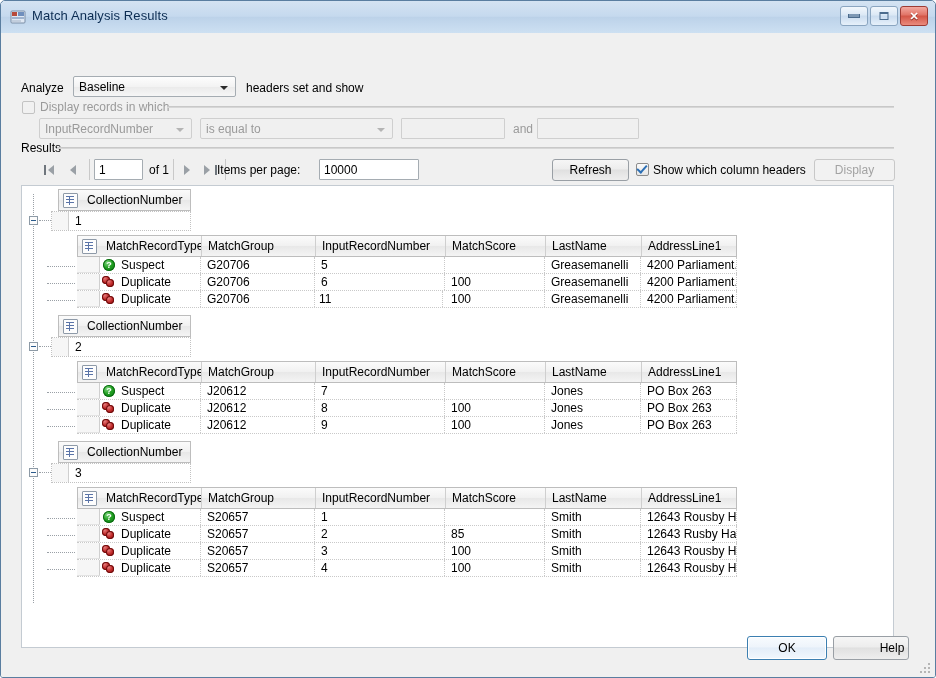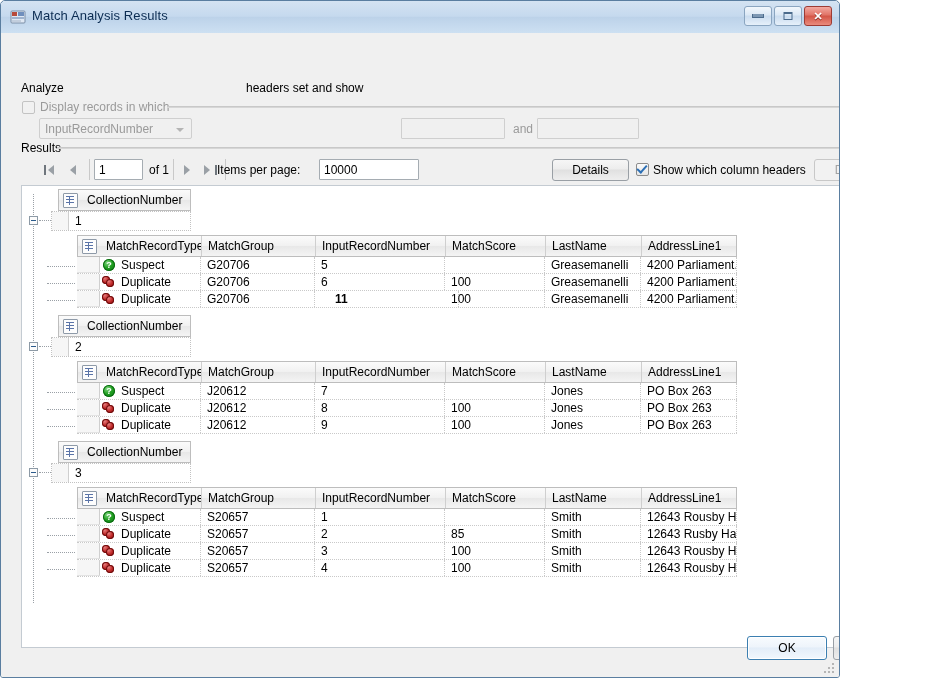--- a/index.html
+++ b/index.html
@@ -12,7 +12,7 @@
     -webkit-font-smoothing:none;
   }
   .window{
-    position:absolute;left:0;top:0;width:840px;height:678px;
+    position:absolute;left:0;top:0;width:936px;height:678px;
     box-sizing:border-box;
     border:1px solid #5a7ea0;
     border-radius:5px 5px 3px 3px;

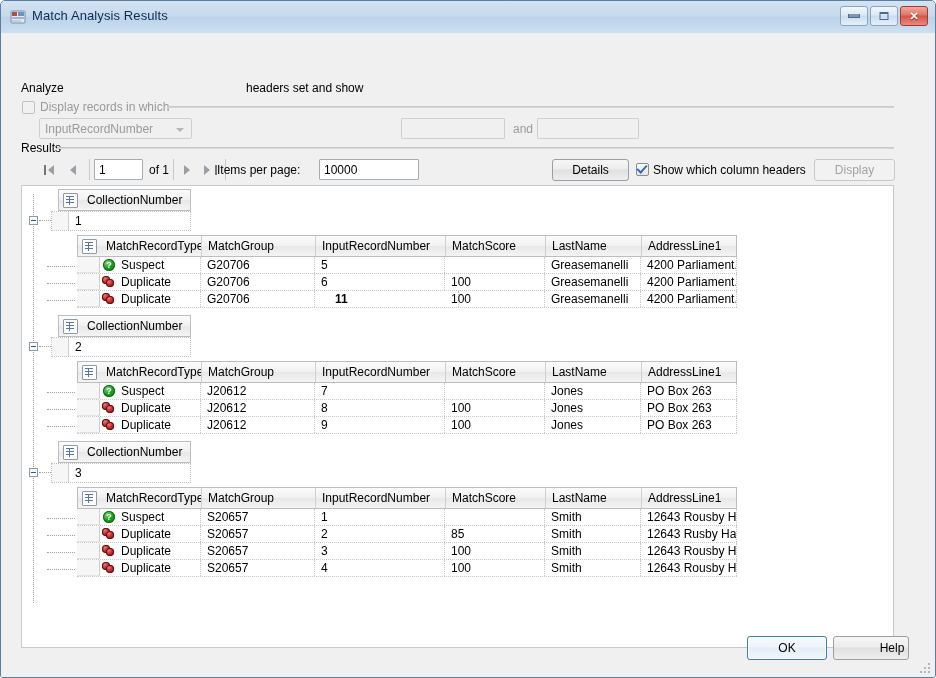--- a/index.html
+++ b/index.html
@@ -231,6 +231,10 @@
   <div class="body">
 
     <div class="lbl" style="position:absolute;left:20px;top:48px;">Analyze</div>
+    <div class="combo" style="left:72px;top:43px;width:163px;position:absolute;">
+      <span class="ctext">Baseline</span>
+      <span class="arrow"></span>
+    </div>
     <div class="lbl" style="position:absolute;left:245px;top:48px;">headers set and show</div>
 
     <div class="cbox dis" style="position:absolute;left:21px;top:68px;"></div>

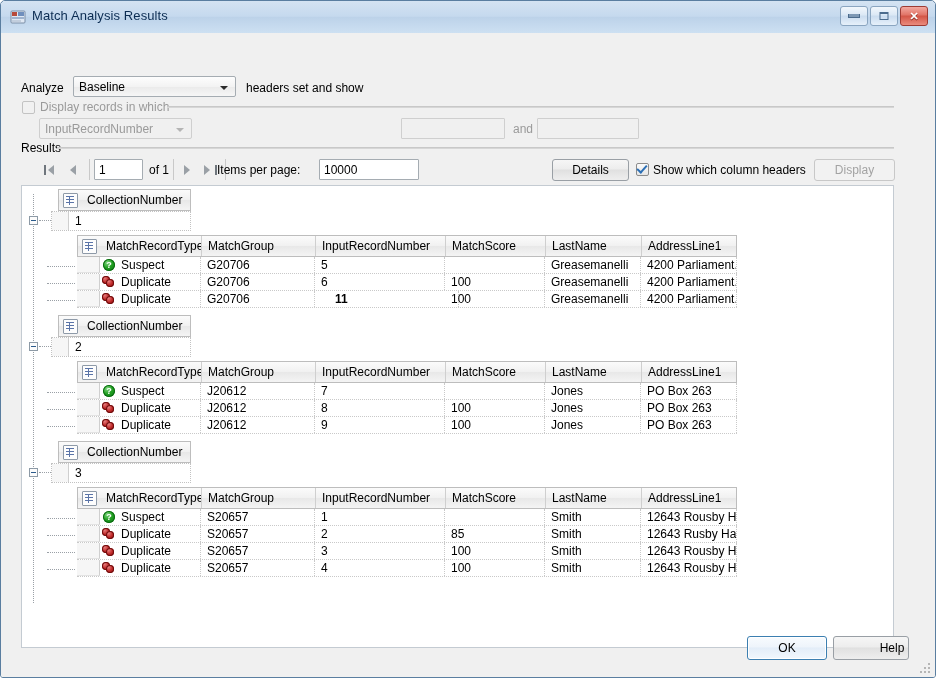--- a/index.html
+++ b/index.html
@@ -243,6 +243,10 @@
 
     <div class="combo dis" style="left:38px;top:85px;width:153px;position:absolute;">
       <span class="ctext">InputRecordNumber</span>
+      <span class="arrow"></span>
+    </div>
+    <div class="combo dis" style="left:199px;top:85px;width:193px;position:absolute;">
+      <span class="ctext">is equal to</span>
       <span class="arrow"></span>
     </div>
     <div class="tbox dis" style="left:400px;top:85px;width:104px;position:absolute;">

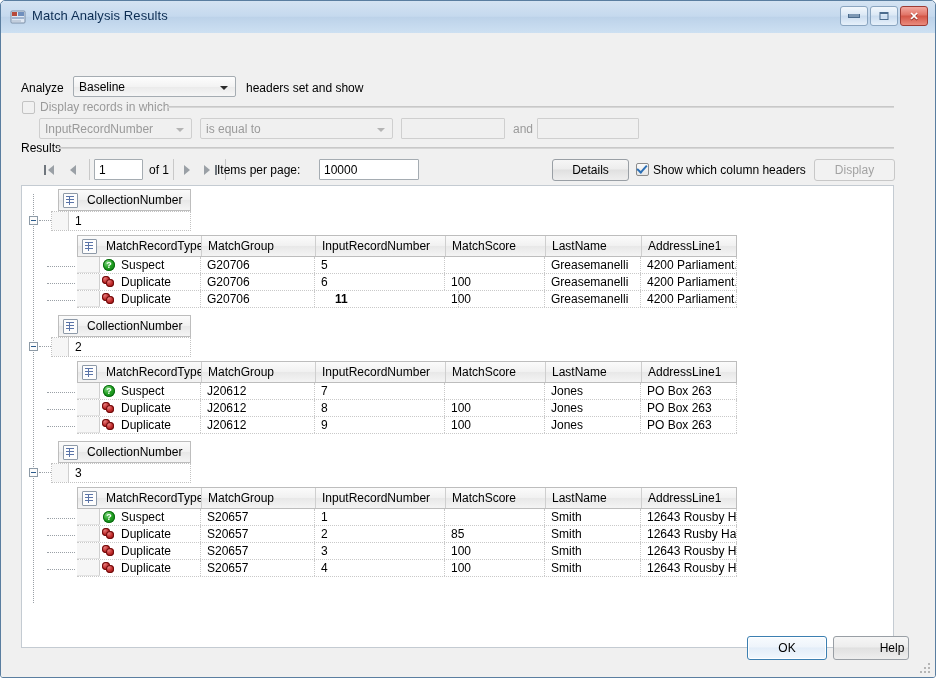--- a/index.html
+++ b/index.html
@@ -288,7 +288,7 @@
     </div>
 
     <div class="btn" style="position:absolute;left:551px;top:126px;width:77px;height:22px;">
-      <span>Details</span>
+      <span>Refresh</span>
     </div>
     <div class="cbox" style="position:absolute;left:635px;top:130px;">
       <span class="tick"></span>

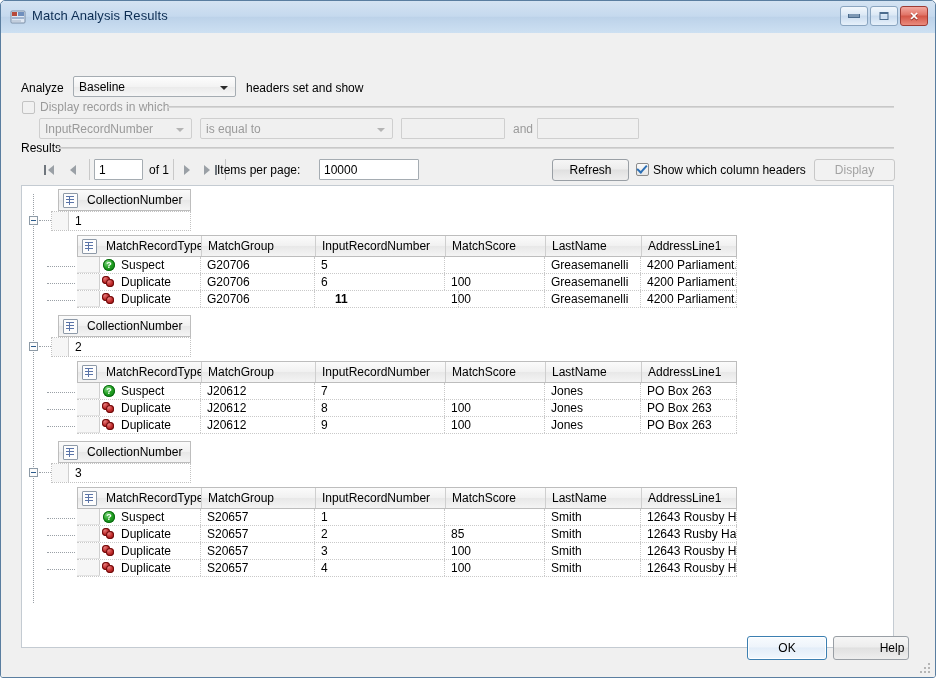--- a/index.html
+++ b/index.html
@@ -368,7 +368,7 @@
               <span class="s2"></span>
             </div>
           <div class="gdcell" style="left:124px;width:114px;">G20706</div>
-          <div class="gdcell" style="left:252px;width:130px;font-weight:bold;">11</div>
+          <div class="gdcell" style="left:236px;width:130px;">11</div>
           <div class="gdcell" style="left:368px;width:100px;">100</div>
           <div class="gdcell" style="left:468px;width:96px;">Greasemanelli</div>
           <div class="gdcell last" style="left:564px;width:96px;">4200  Parliament...</div>

